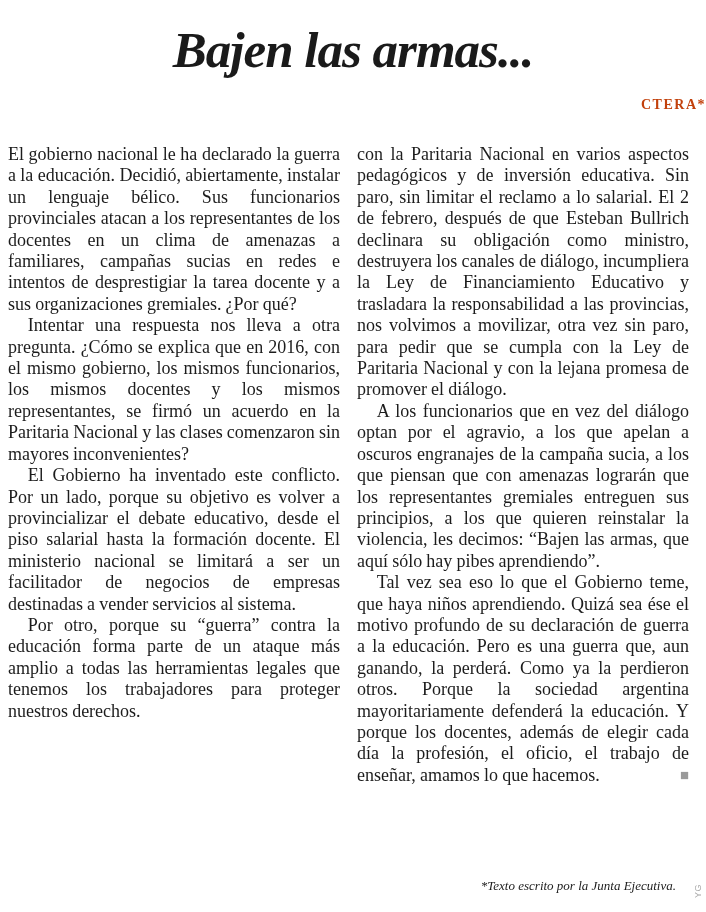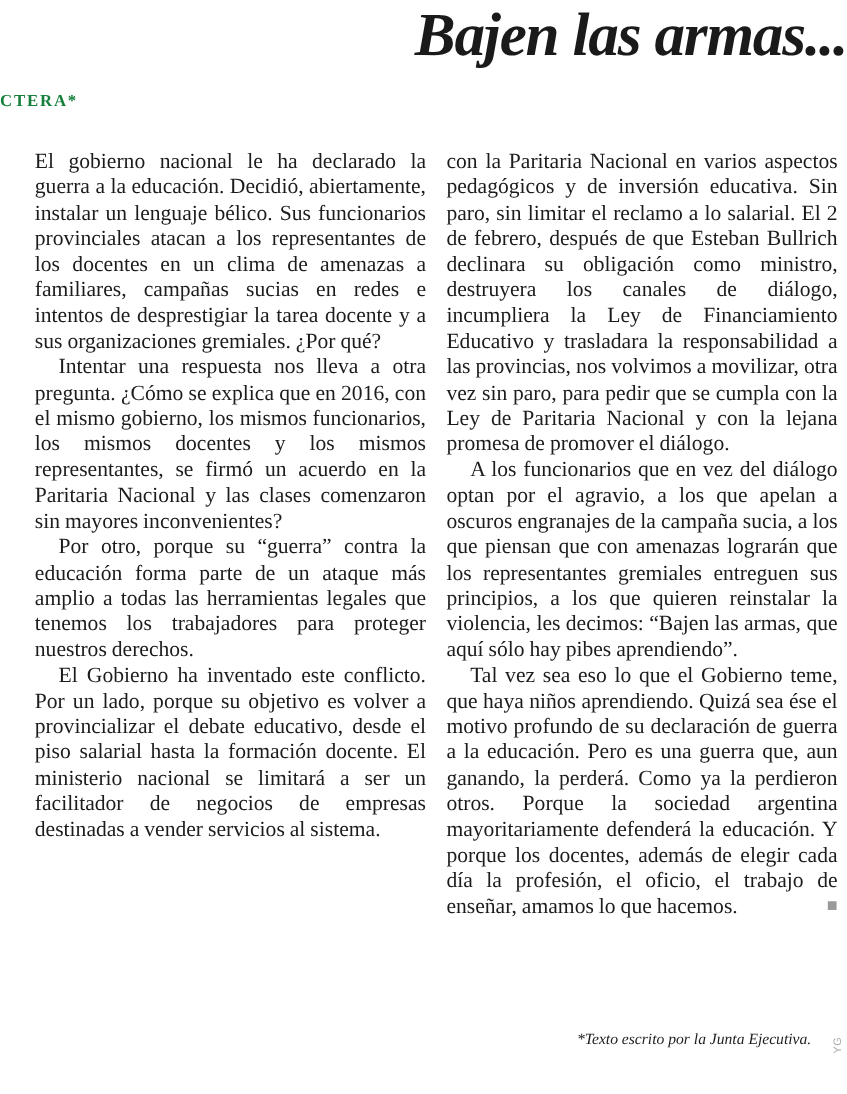--- a/index.html
+++ b/index.html
@@ -19,7 +19,8 @@
     position: relative;
   }
   .headline {
-    text-align: right;
+    text-align: center;
+    margin-top: 20px;
     font-size: 51px;
     line-height: 60px;
     font-weight: bold;

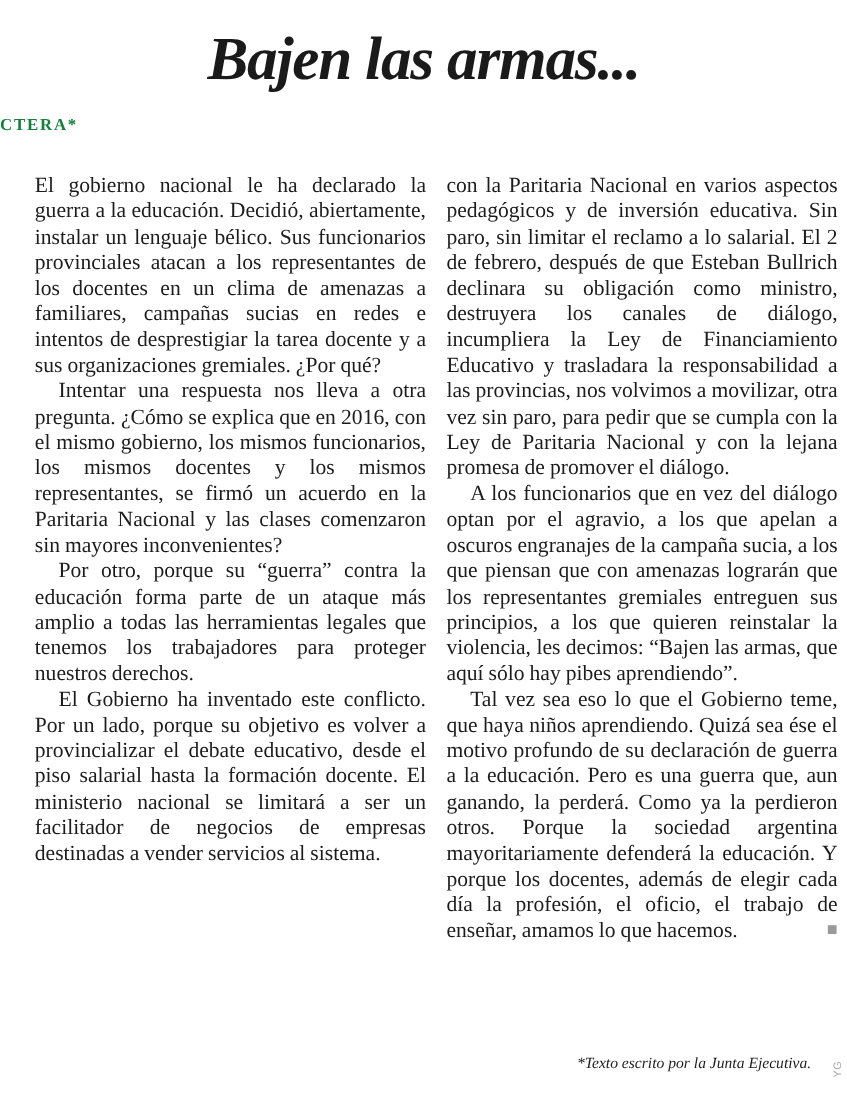--- a/index.html
+++ b/index.html
@@ -29,12 +29,12 @@
     color: #1a1a1a;
   }
   .byline {
-    text-align: left;
+    text-align: right;
     margin-top: 17px;
     font-size: 14px;
     font-weight: 700;
     letter-spacing: 1.5px;
-    color: #15803d;
+    color: #c2410c;
   }
   .columns {
     display: flex;

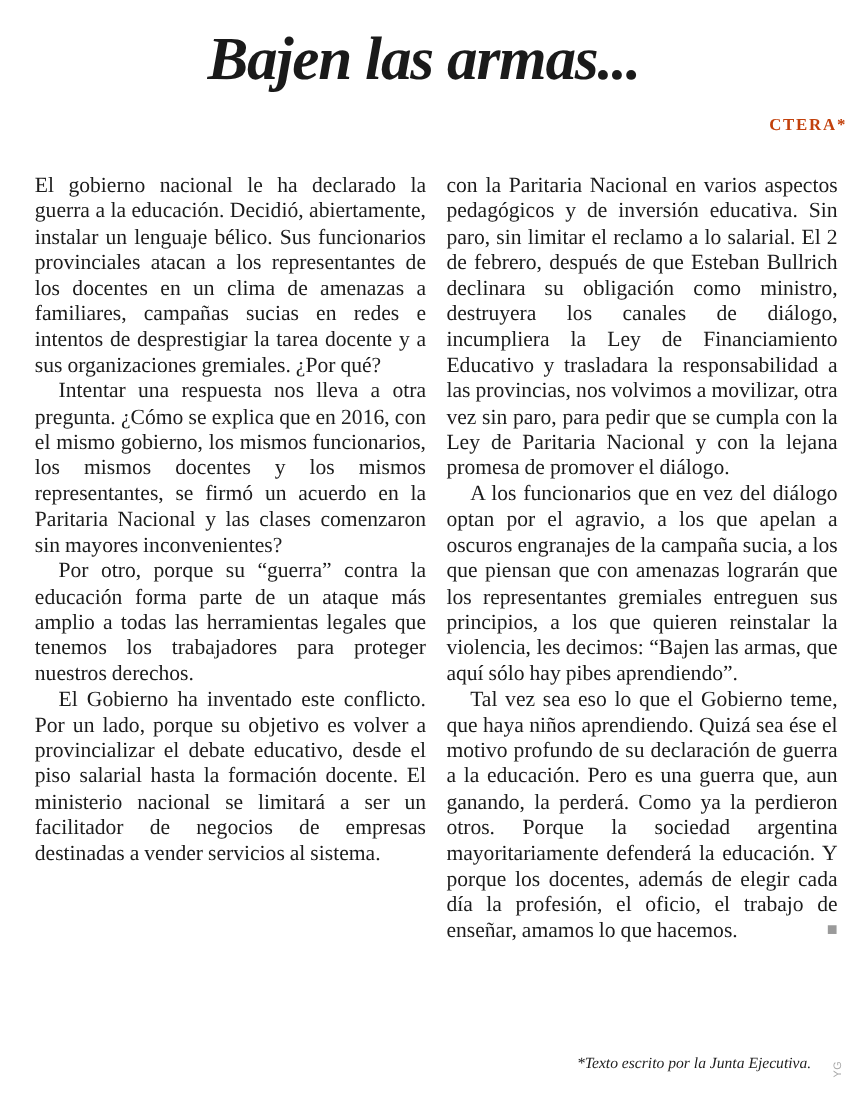--- a/index.html
+++ b/index.html
@@ -39,7 +39,7 @@
   .columns {
     display: flex;
     gap: 17px;
-    padding-left: 29px;
+    padding-left: 8px;
     padding-right: 8px;
     margin-top: 31px;
   }

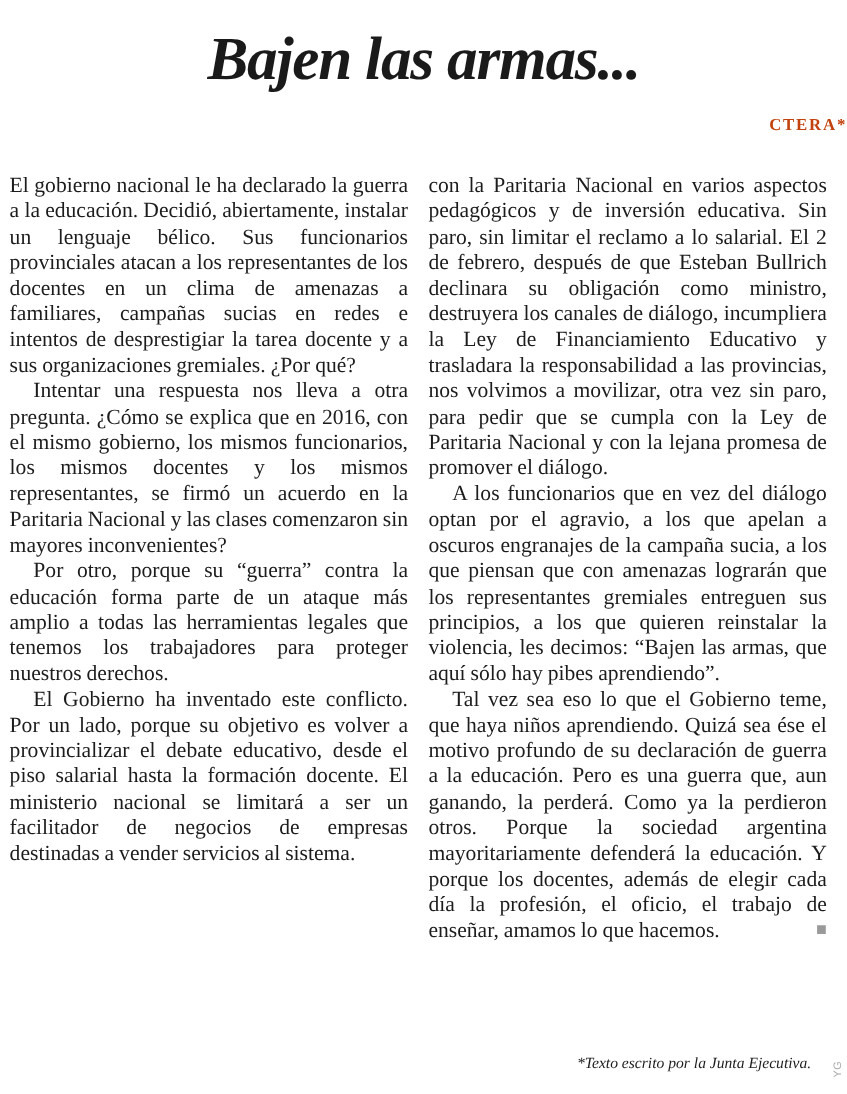--- a/index.html
+++ b/index.html
@@ -97,8 +97,8 @@
     <div class="col">
       <p class="no-indent">El gobierno nacional le ha declarado la guerra a la educación. Decidió, abiertamente, instalar un lenguaje bélico. Sus funcionarios provinciales atacan a los representantes de los docentes en un clima de amenazas a familiares, campañas sucias en redes e intentos de desprestigiar la tarea docente y a sus organizaciones gremiales. ¿Por qué?</p>
       <p>Intentar una respuesta nos lleva a otra pregunta. ¿Cómo se explica que en 2016, con el mismo gobierno, los mismos funcionarios, los mismos docentes y los mismos representantes, se firmó un acuerdo en la Paritaria Nacional y las clases comenzaron sin mayores inconvenientes?</p>
+      <p>El Gobierno ha inventado este conflicto. Por un lado, porque su objetivo es volver a provincializar el debate educativo, desde el piso salarial hasta la formación docente. El ministerio nacional se limitará a ser un facilitador de negocios de empresas destinadas a vender servicios al sistema.</p>
       <p>Por otro, porque su “guerra” contra la educación forma parte de un ataque más amplio a todas las herramientas legales que tenemos los trabajadores para proteger nuestros derechos.</p>
-      <p>El Gobierno ha inventado este conflicto. Por un lado, porque su objetivo es volver a provincializar el debate educativo, desde el piso salarial hasta la formación docente. El ministerio nacional se limitará a ser un facilitador de negocios de empresas destinadas a vender servicios al sistema.</p>
     </div>
 
     <div class="col">

